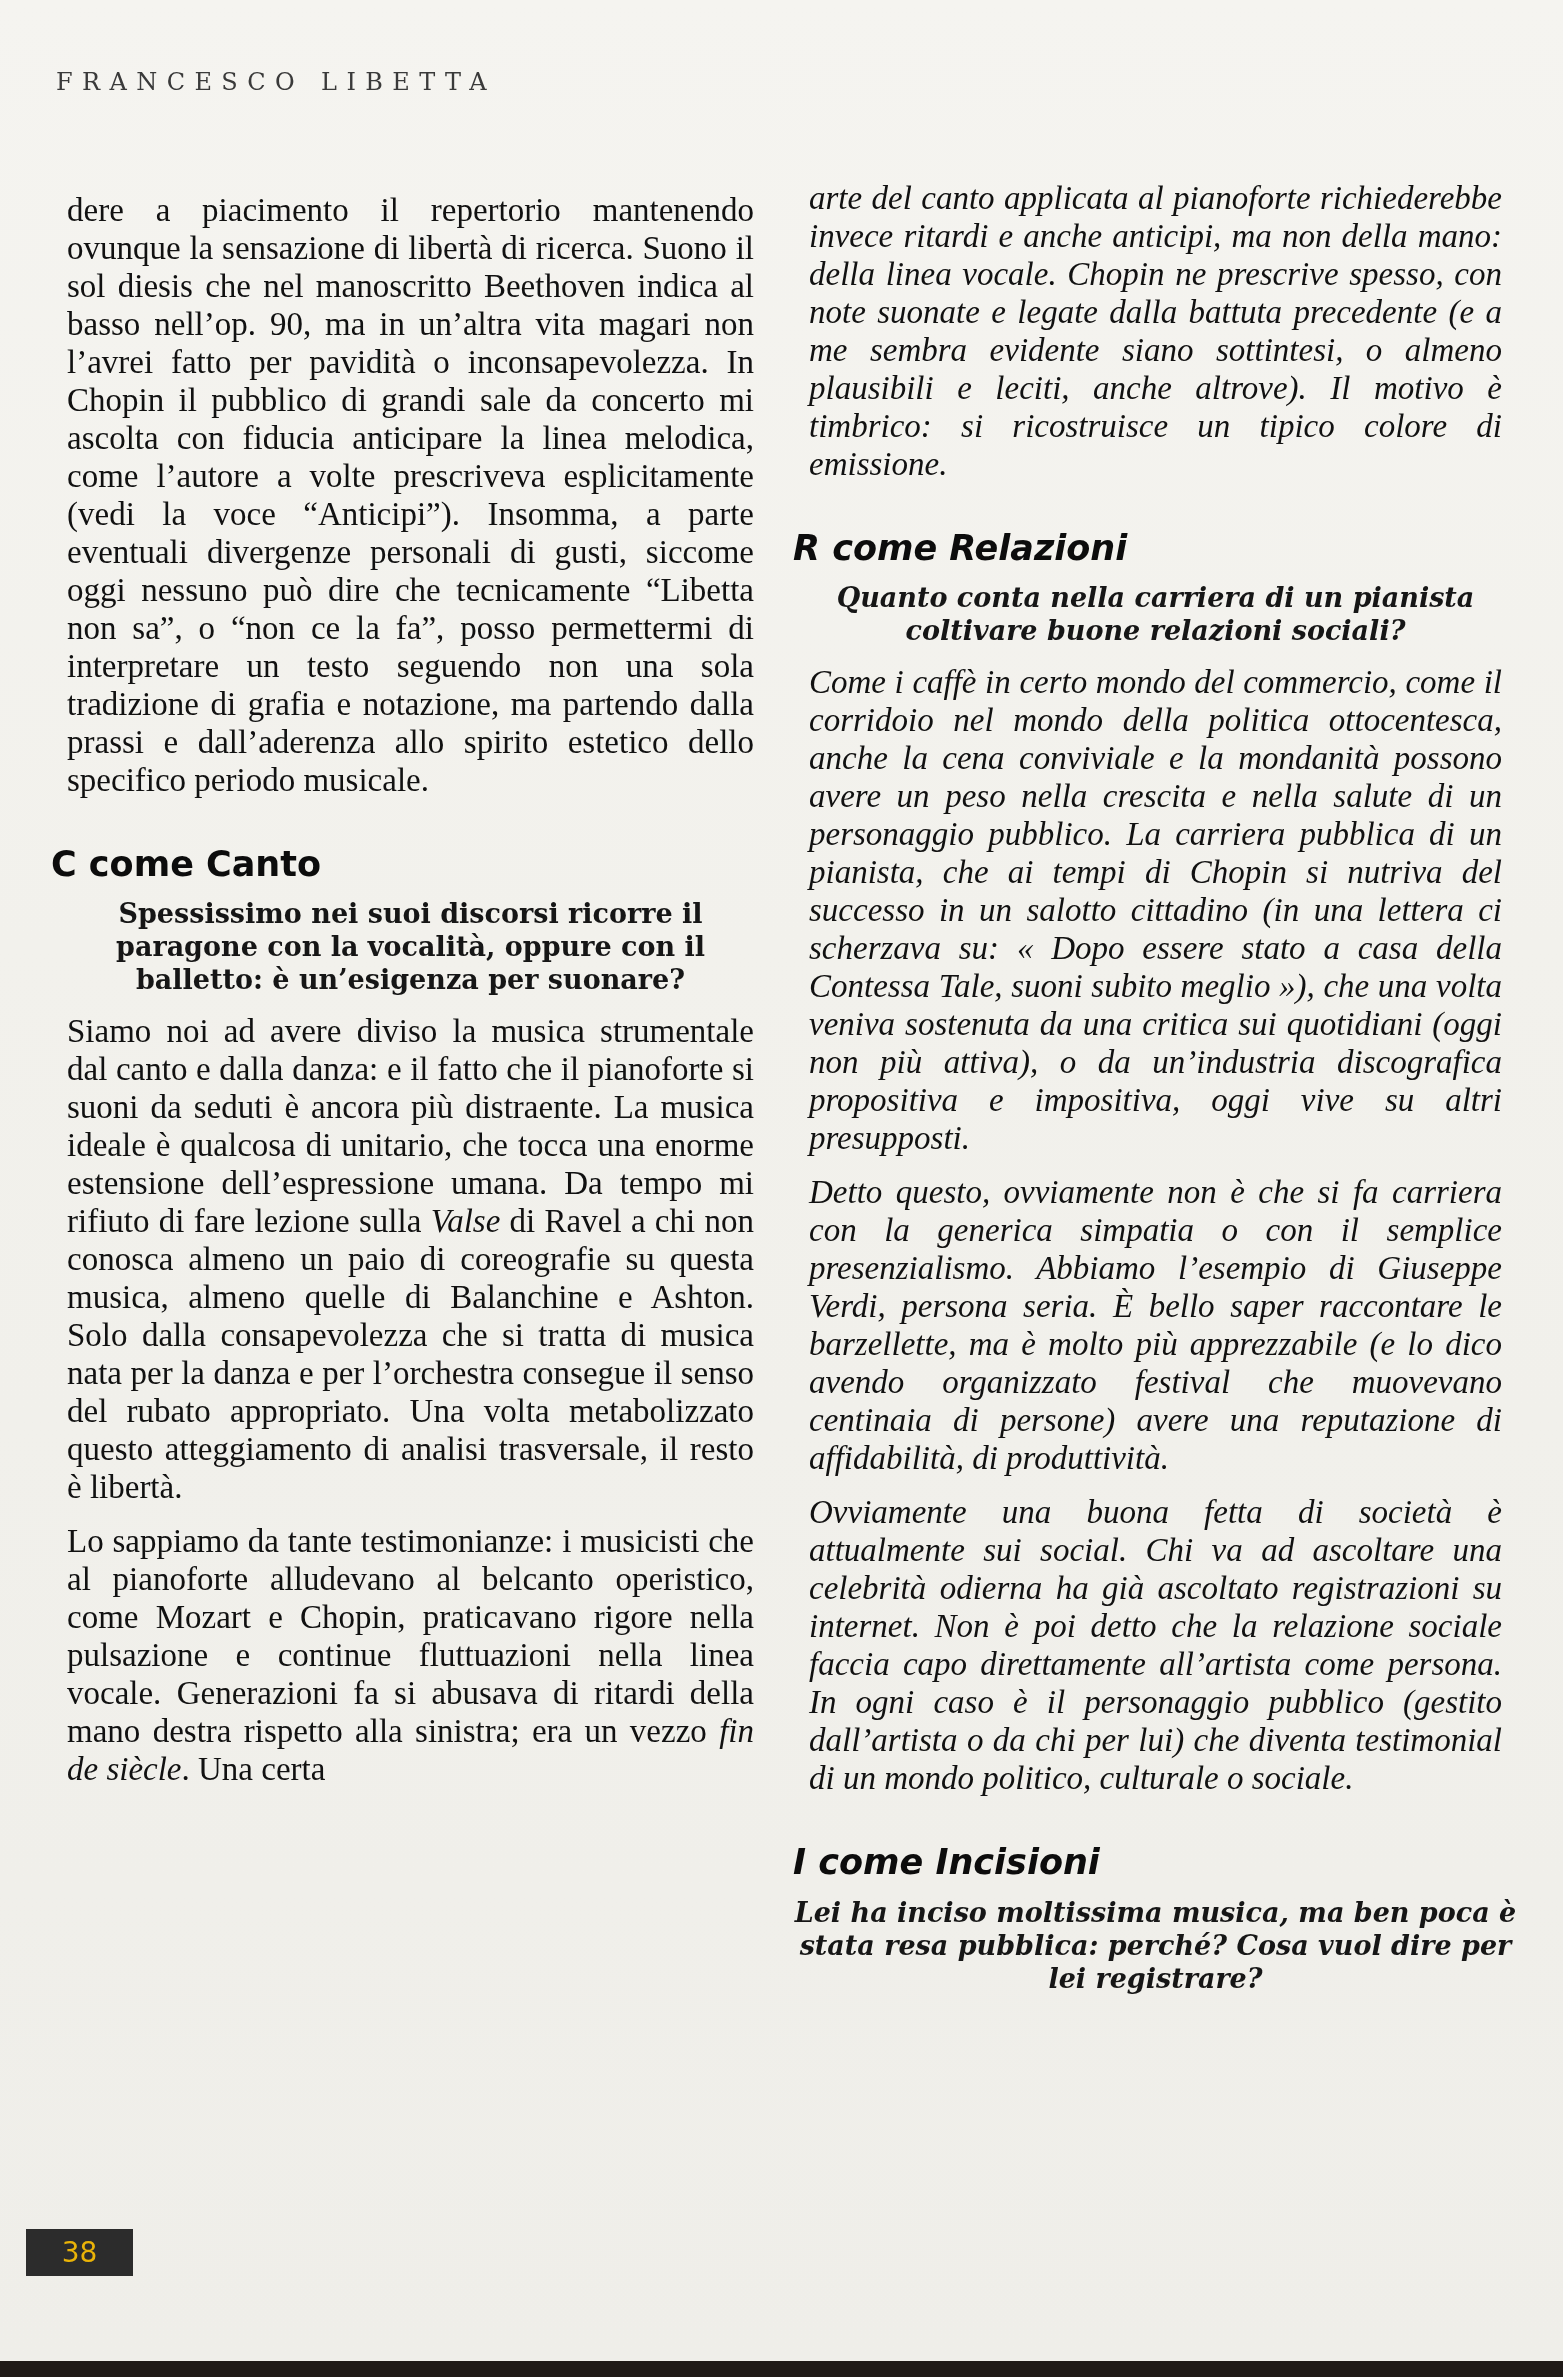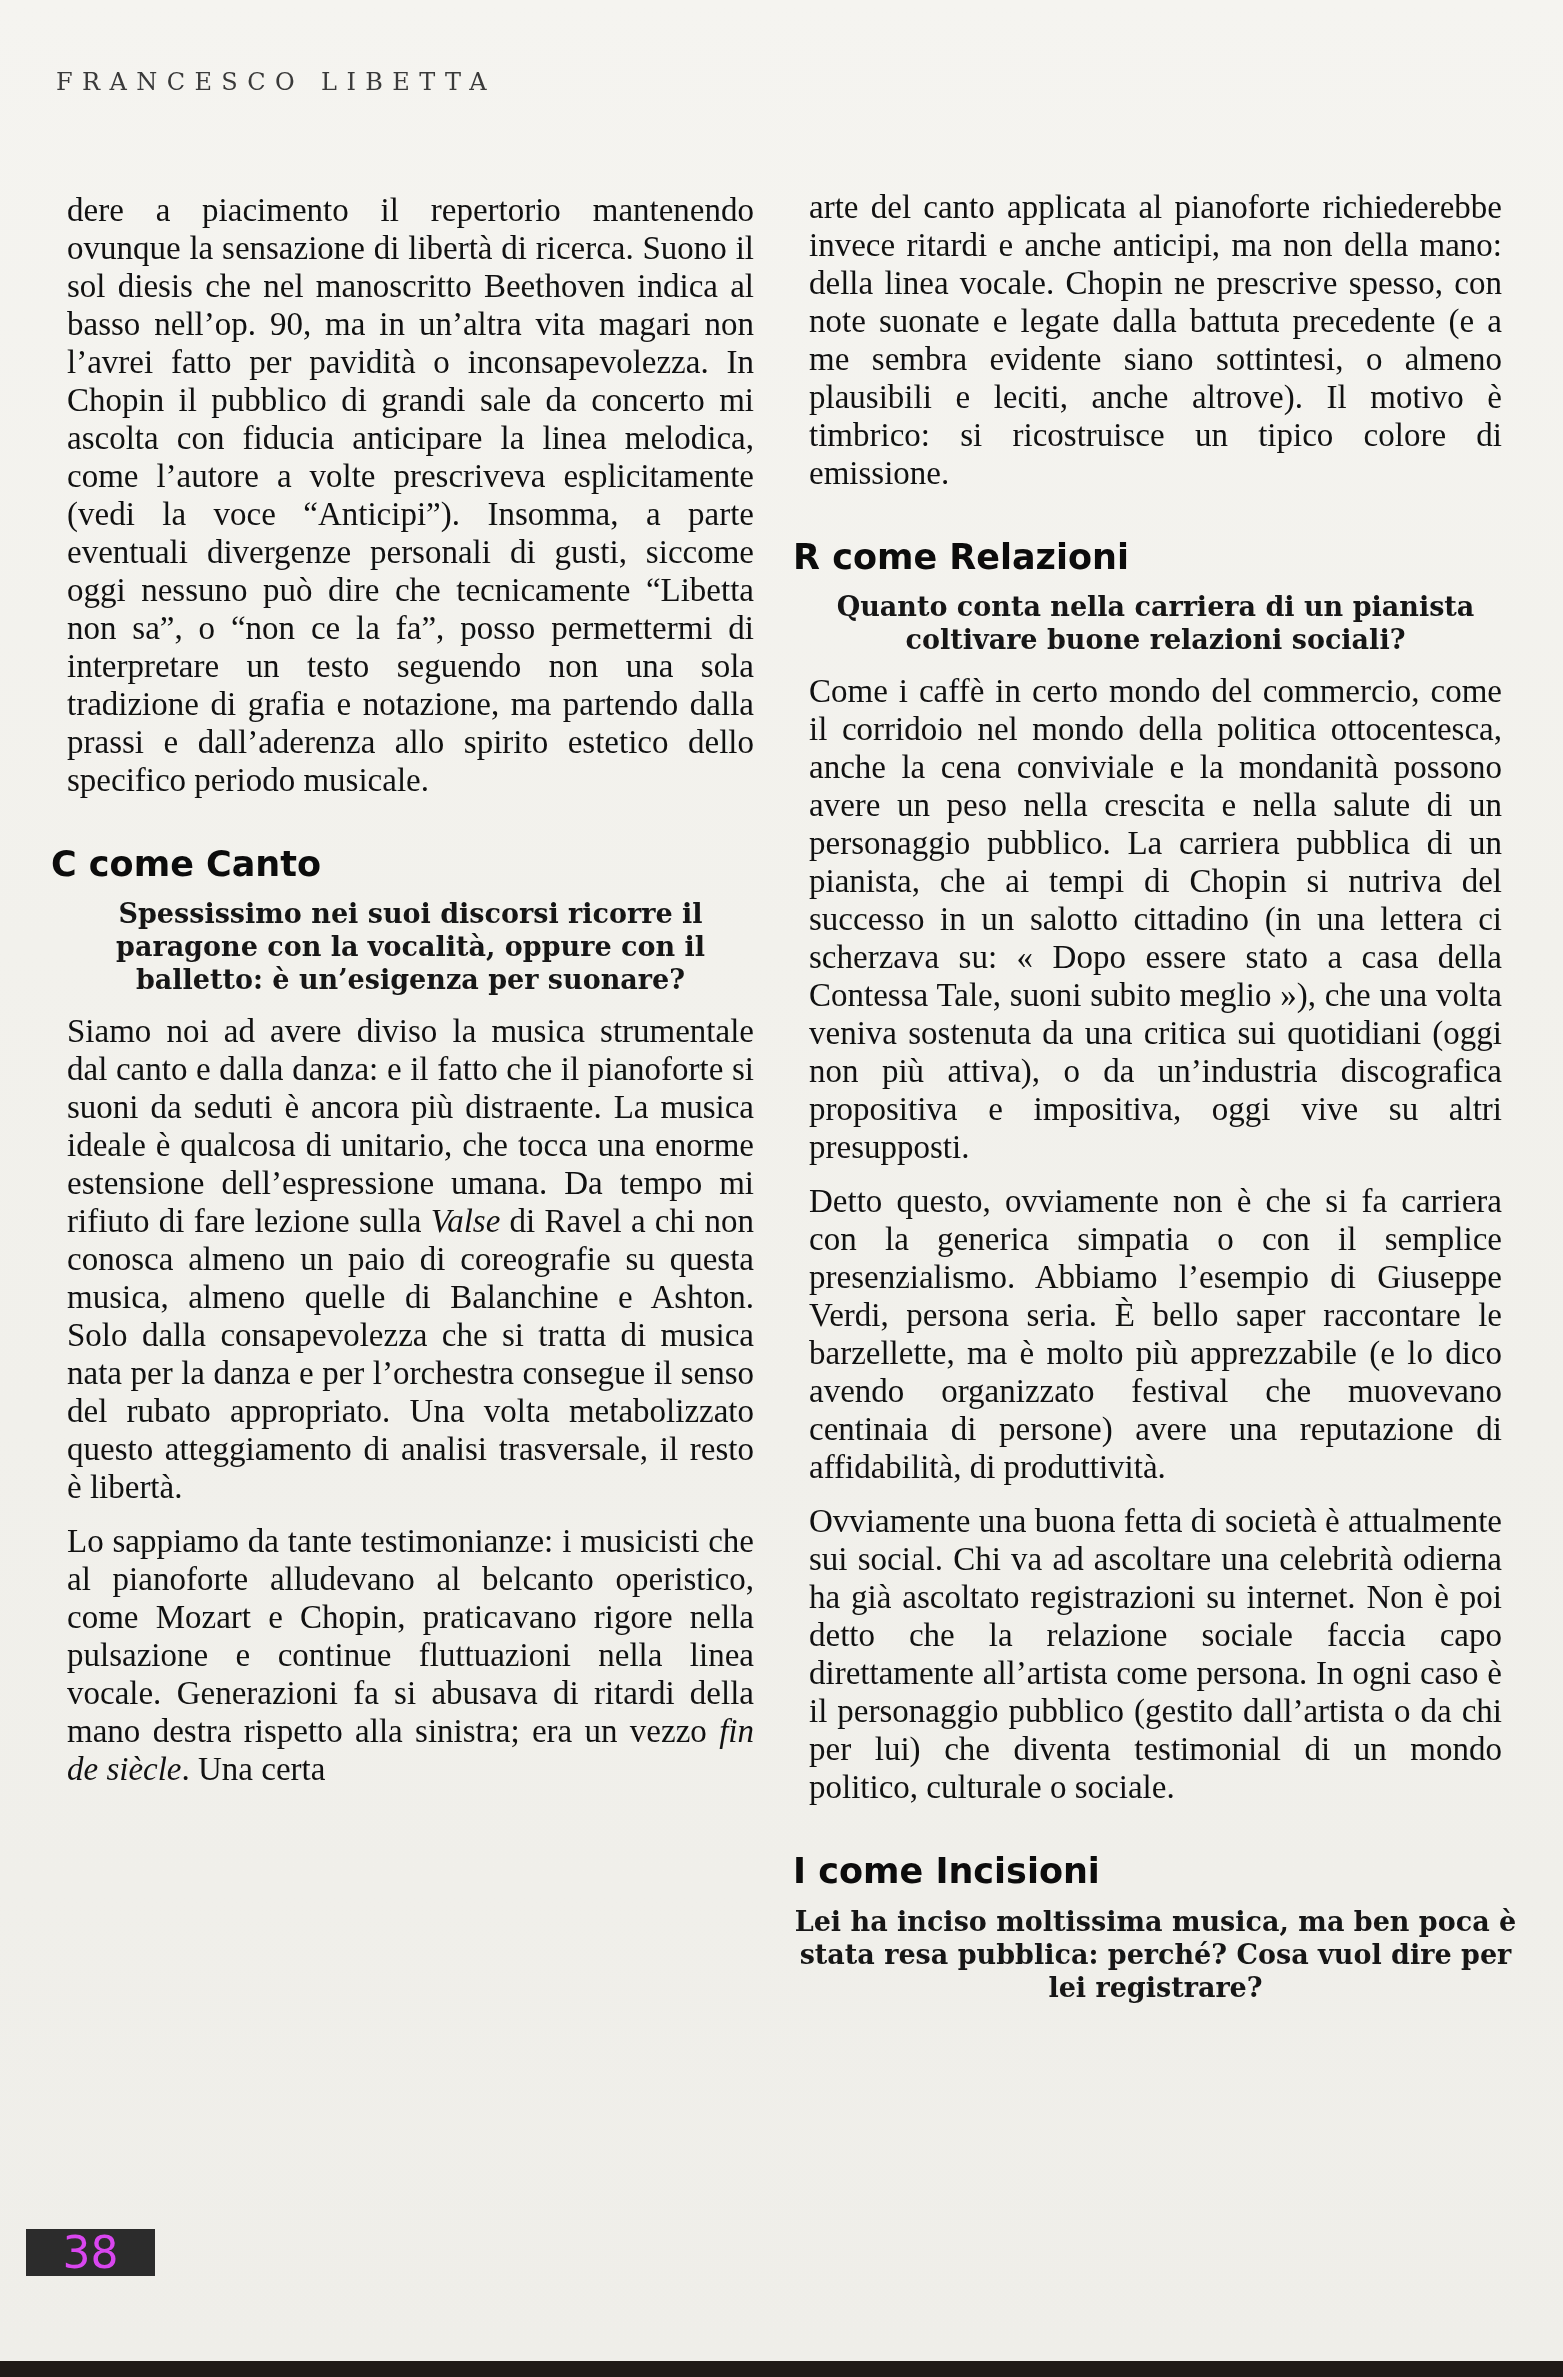--- a/index.html
+++ b/index.html
@@ -25,7 +25,7 @@
     text-align: justify; hyphens: none;
   }
   .col.left { left: 51px; width: 719px; }
-  .col.right { left: 793px; width: 725px; top: 172px; }
+  .col.right { left: 793px; width: 725px; top: 163px; font-style: italic; }
   .col p { margin: 16px; }
   .section-title {
     font-family: "DejaVu Sans", sans-serif; font-weight: bold;

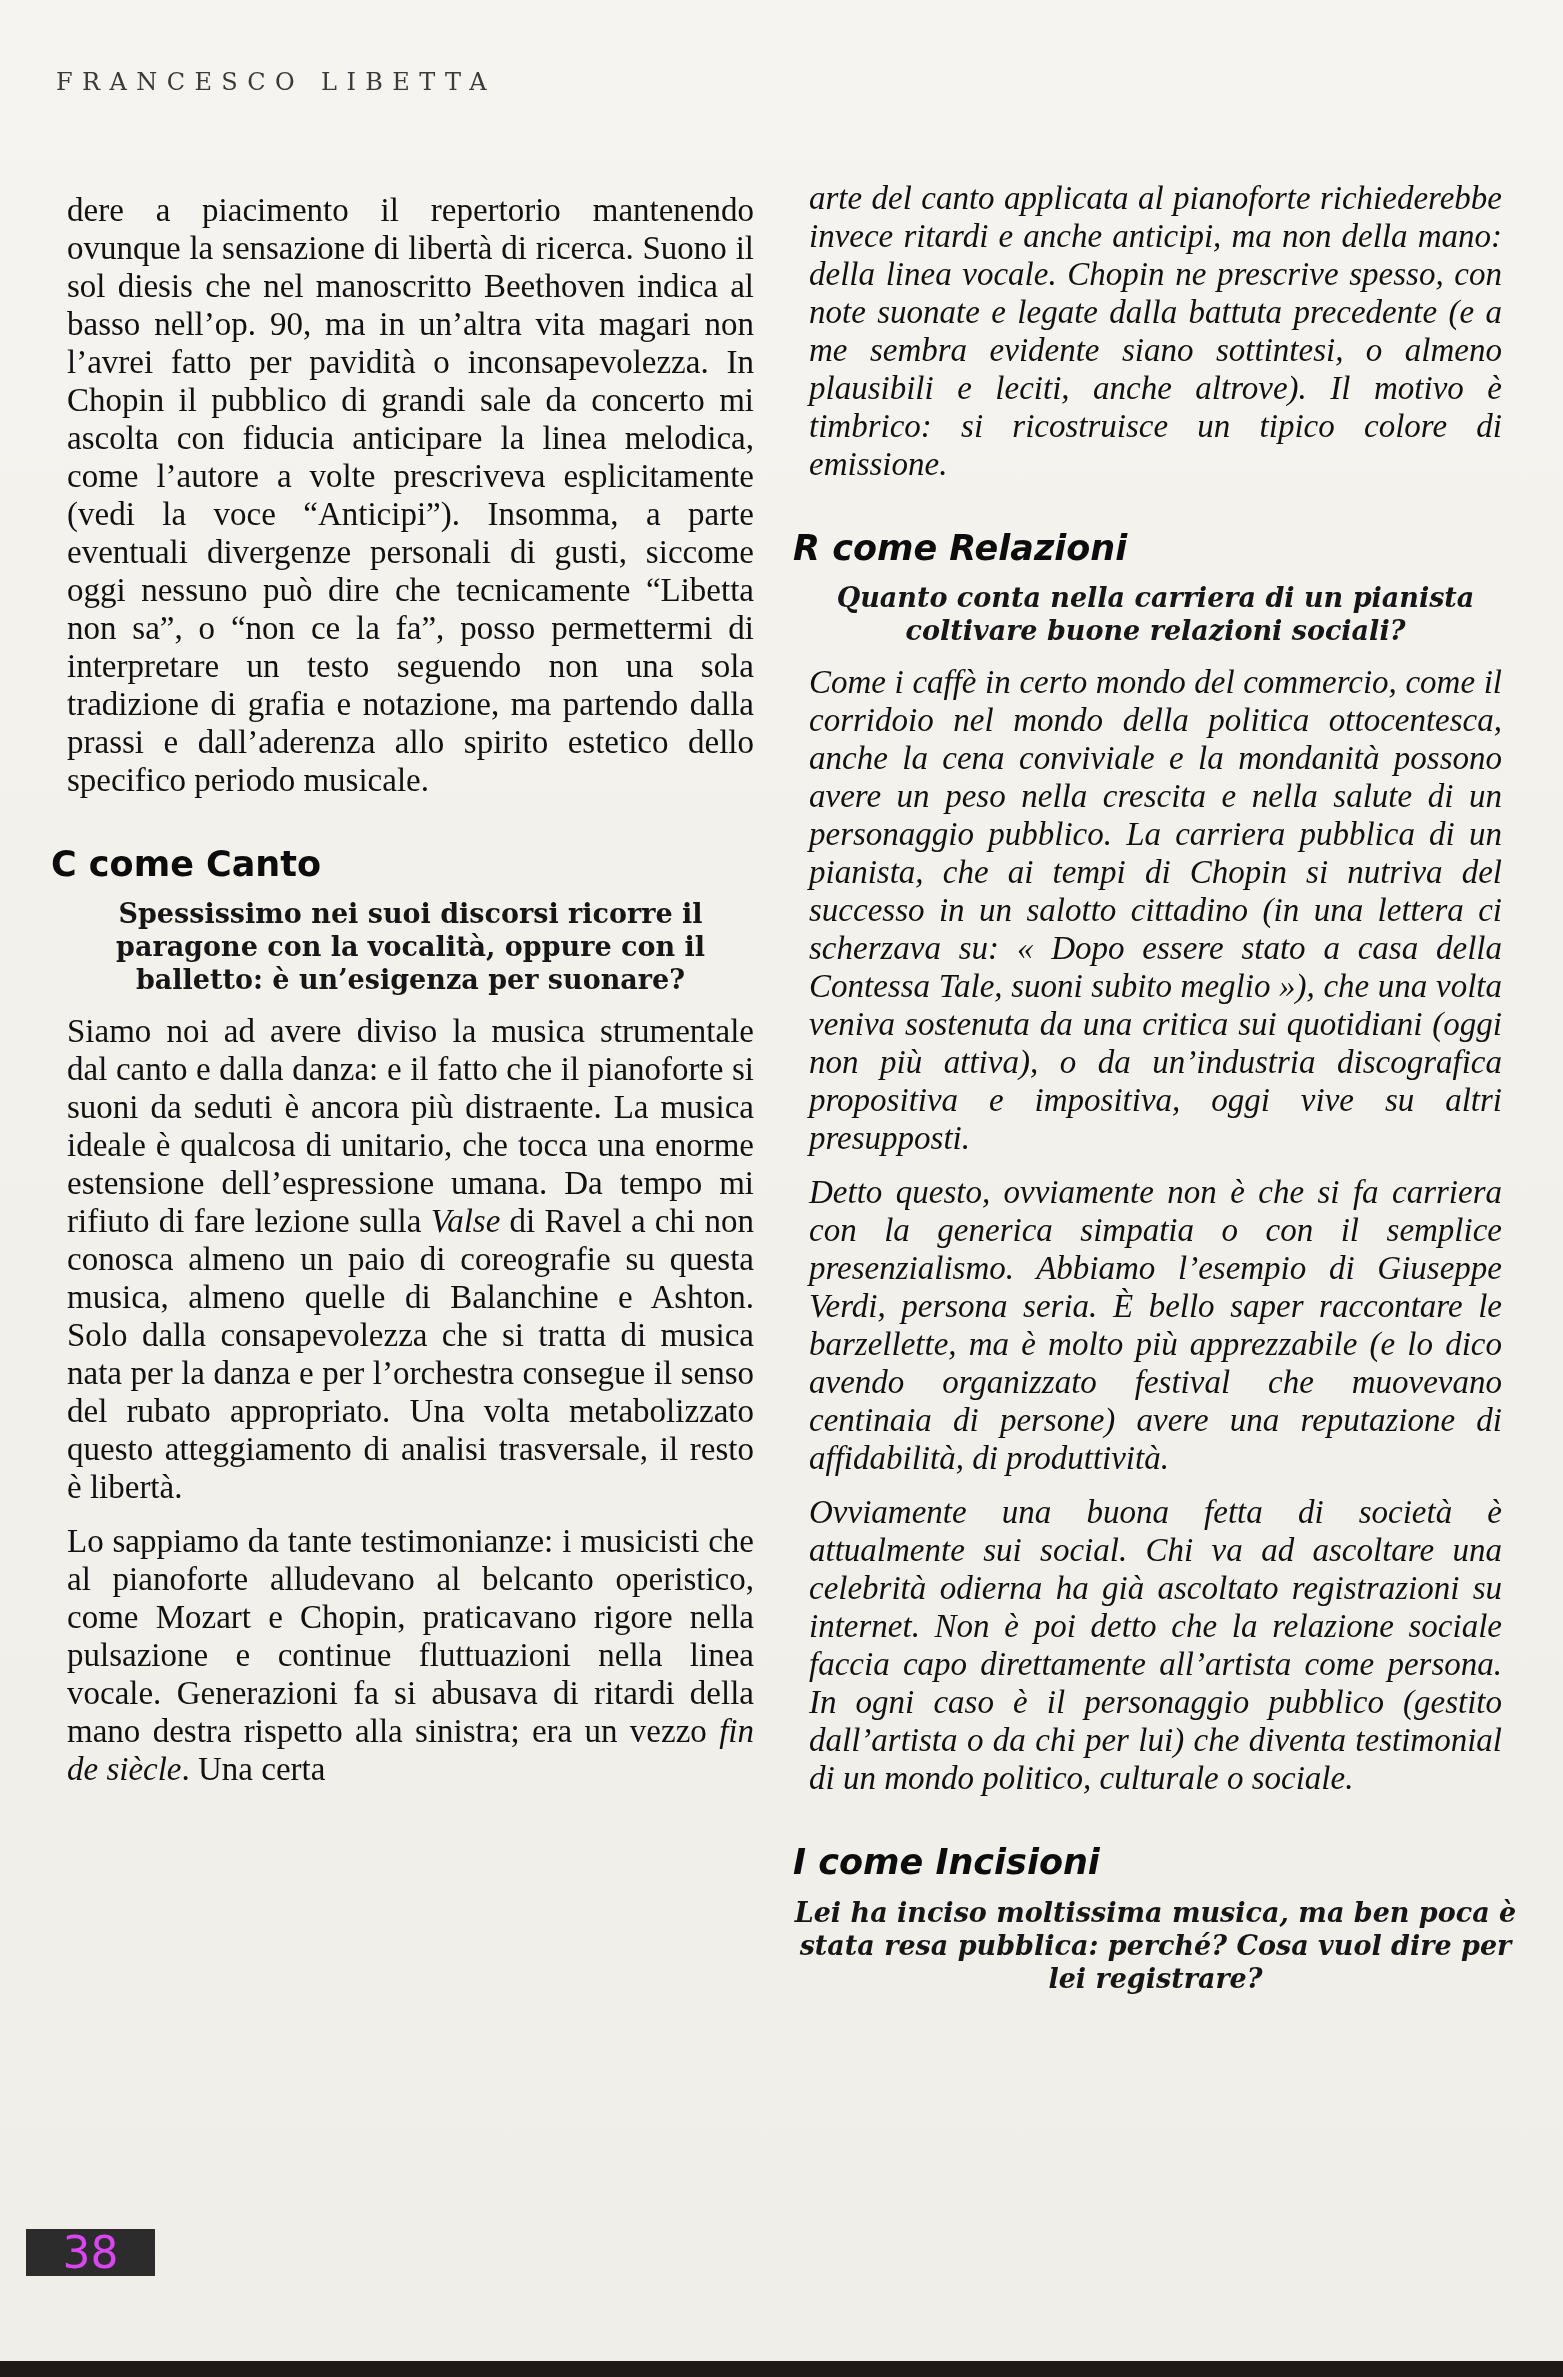--- a/index.html
+++ b/index.html
@@ -41,9 +41,9 @@
     display: flex; align-items: center; gap: 24px;
   }
   .page-number {
-    background: #2c2c2c; color: #d946ef;
-    font-family: "DejaVu Sans", sans-serif; font-size: 44px;
-    width: 129px; height: 47px; display: flex; align-items: center; justify-content: center;
+    background: #2c2c2c; color: #eab308;
+    font-family: "DejaVu Sans", sans-serif; font-size: 28px;
+    width: 107px; height: 47px; display: flex; align-items: center; justify-content: center;
   }
   .issue {
     font-family: "DejaVu Sans", sans-serif; font-size: 34px; color: #555;

